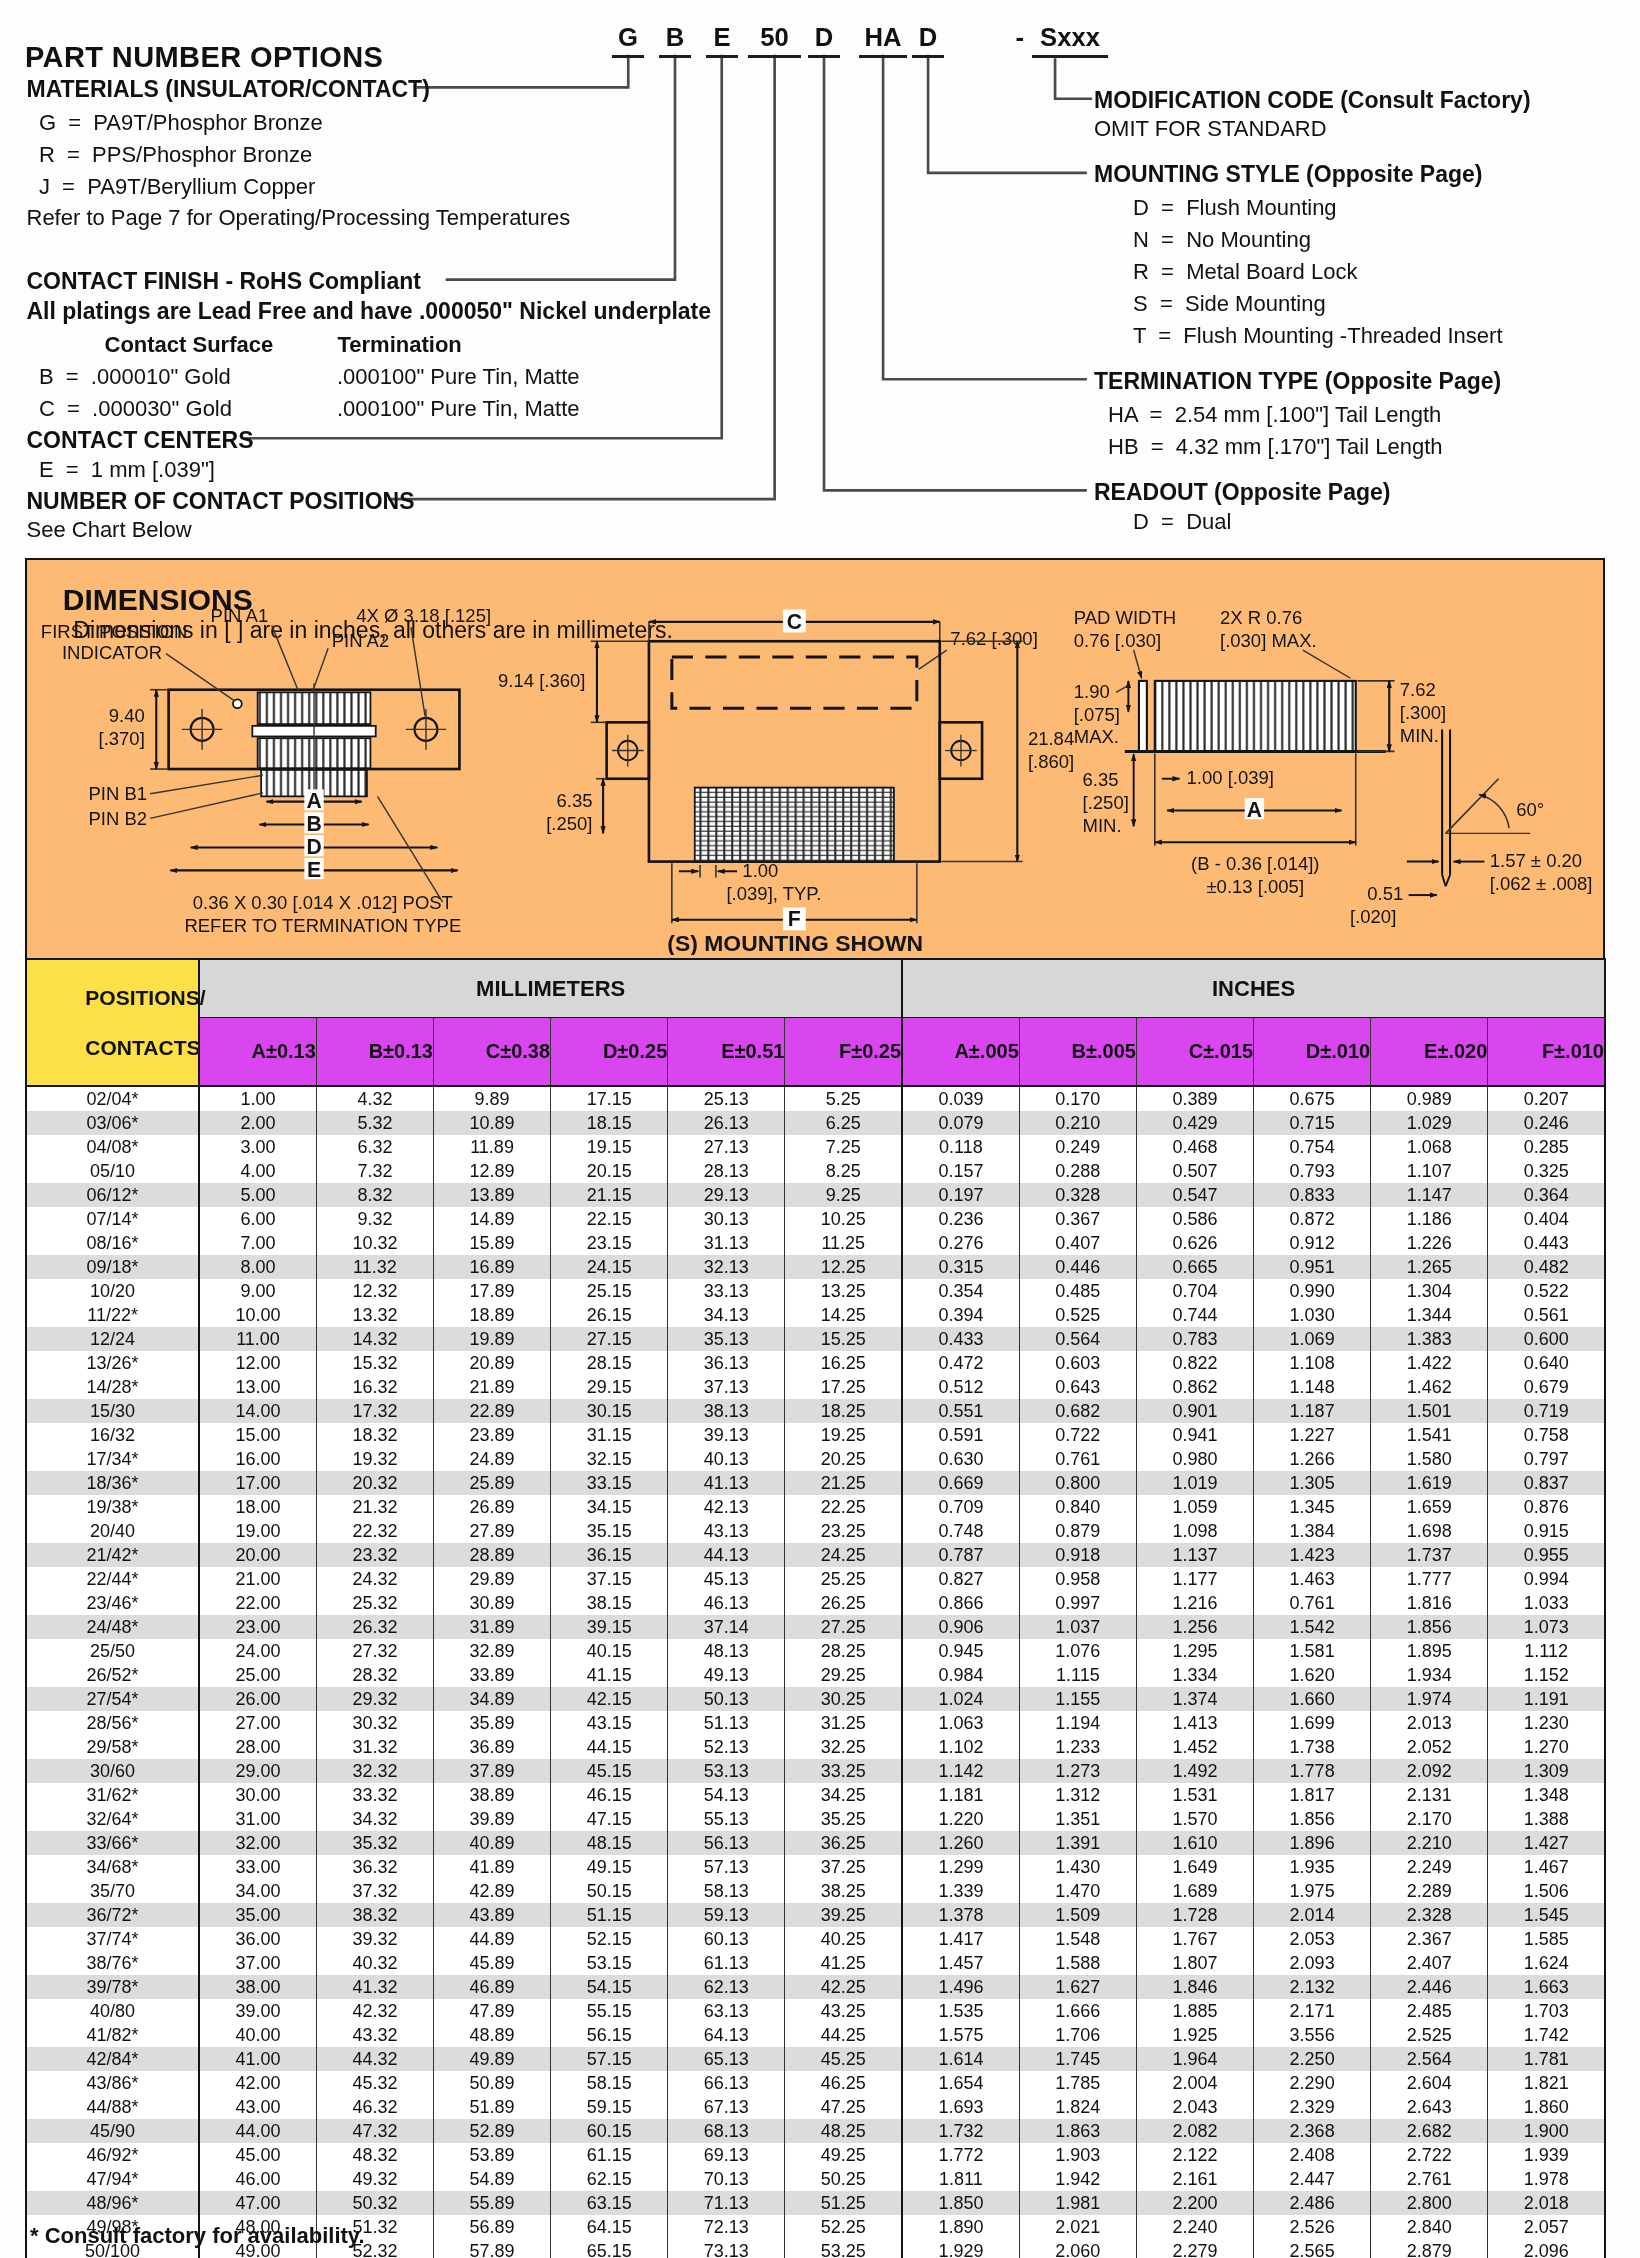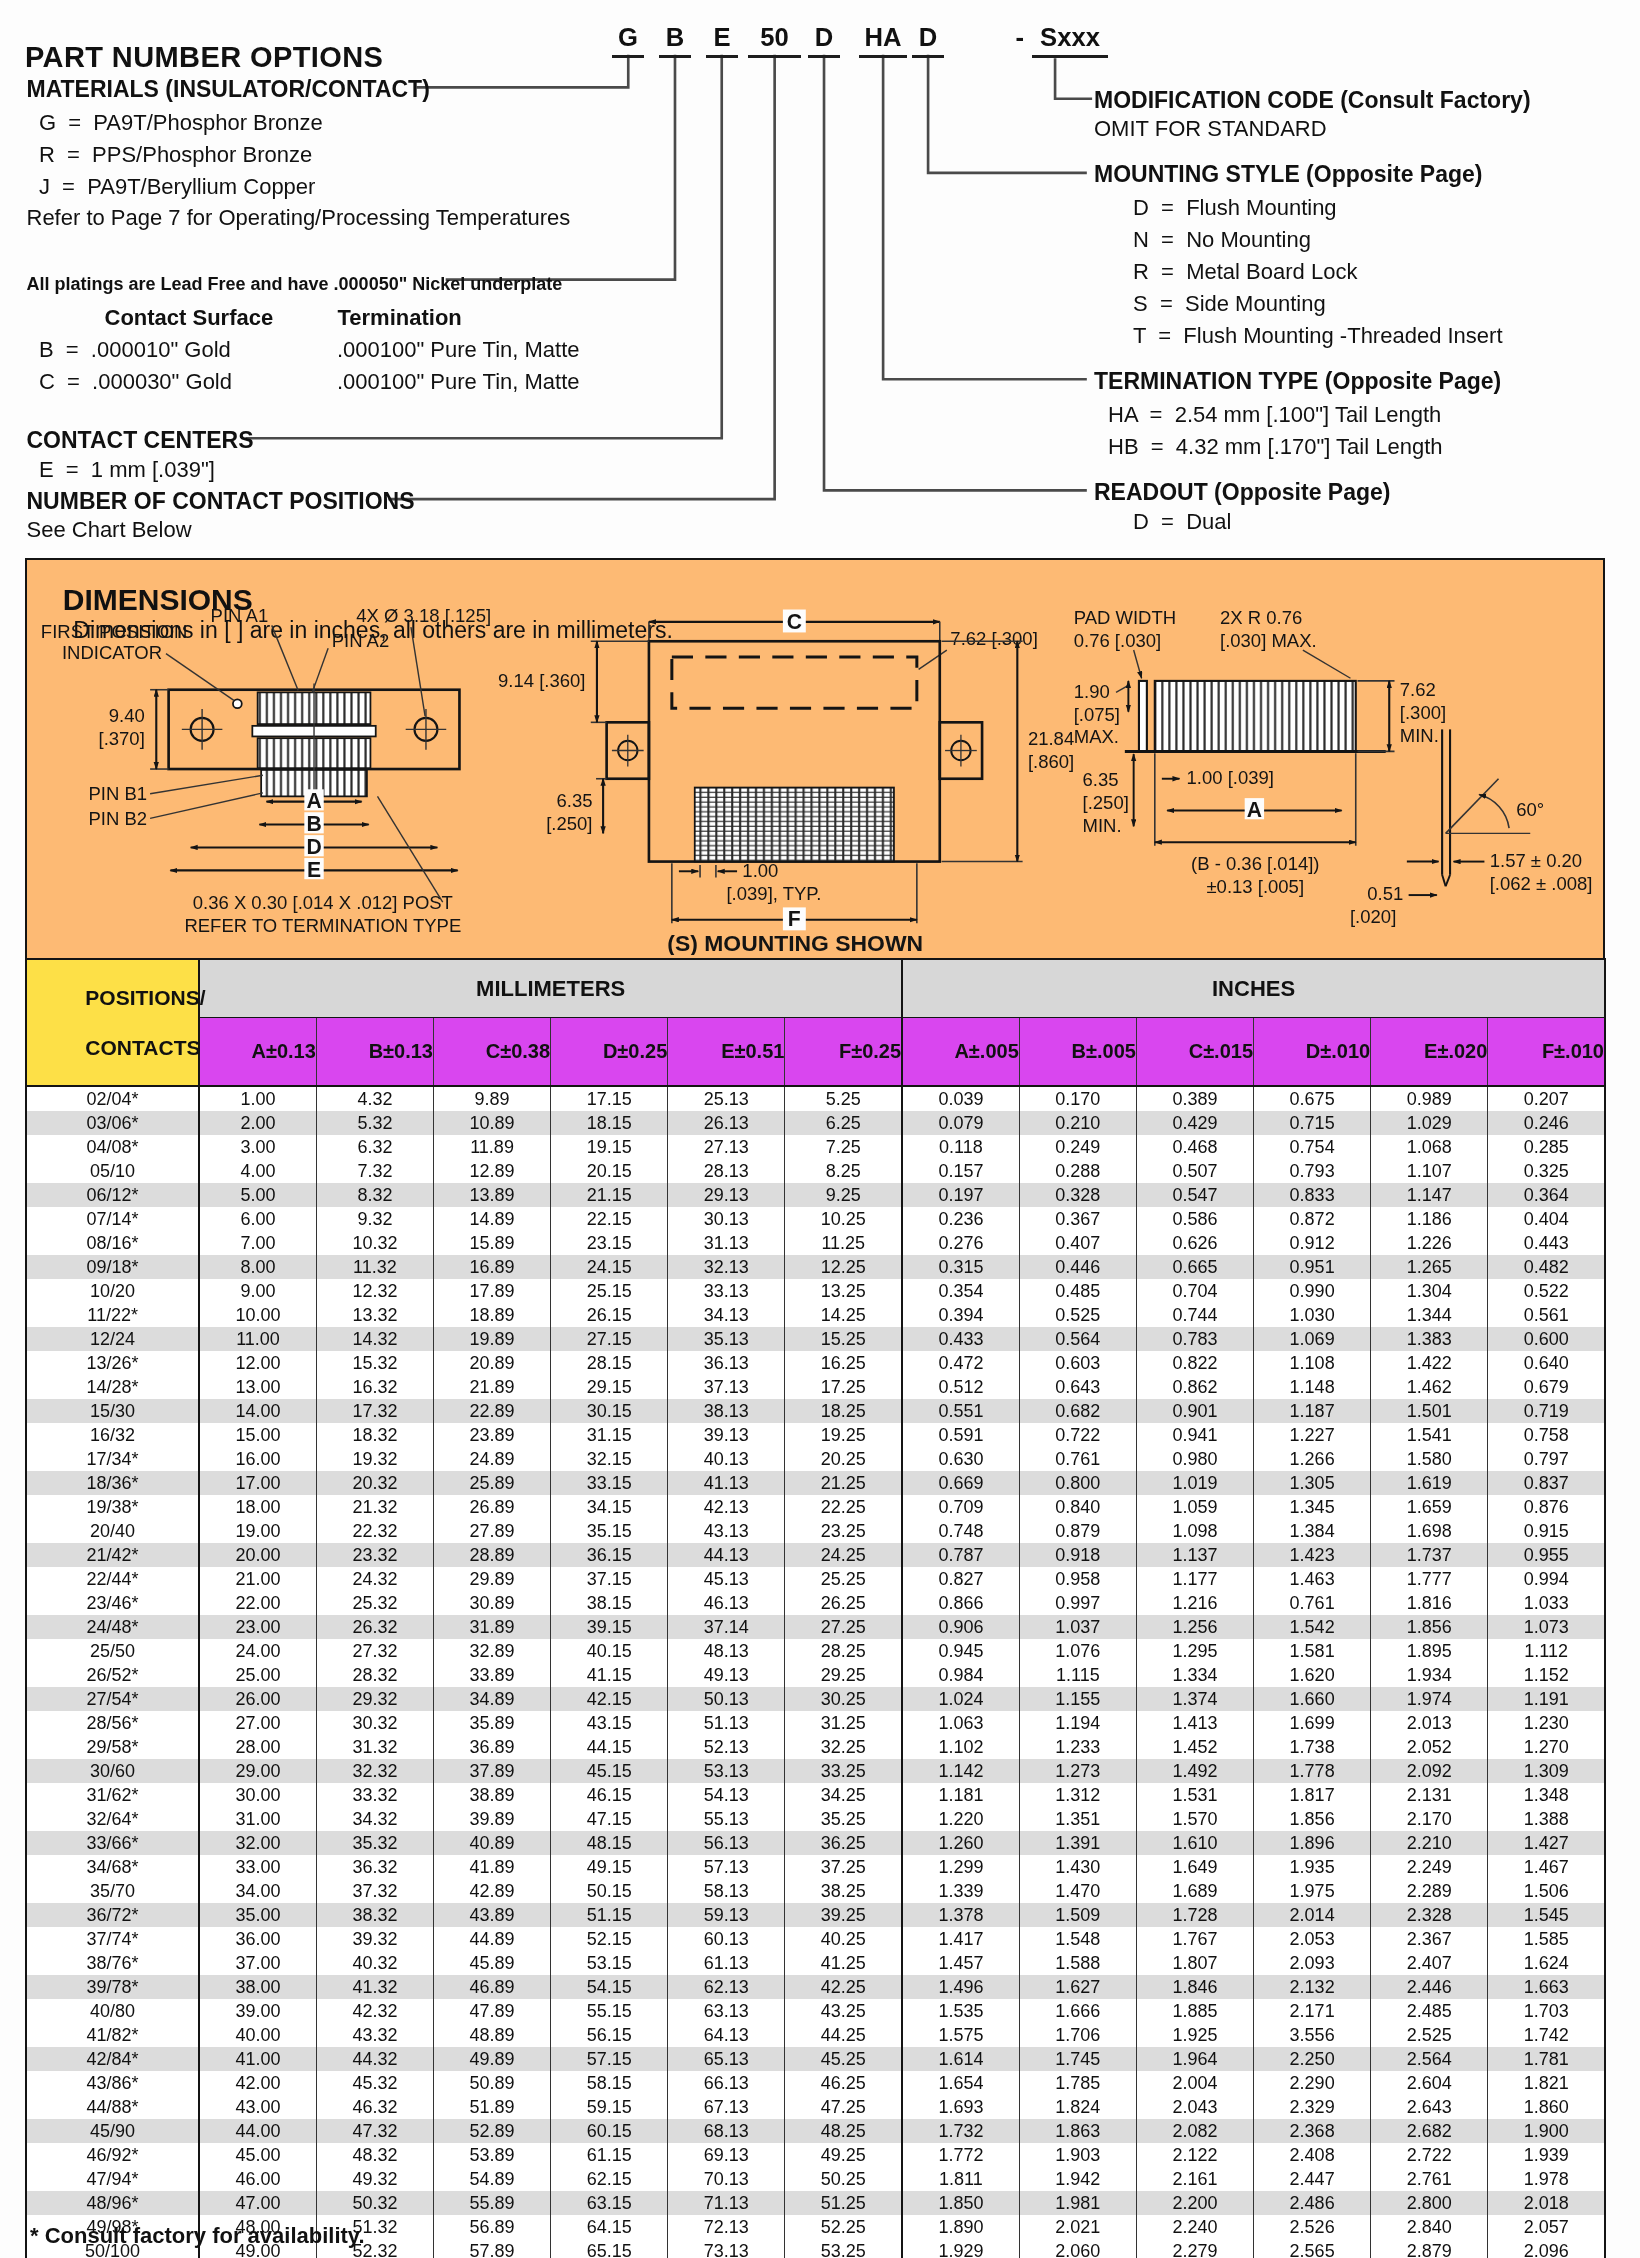--- a/index.html
+++ b/index.html
@@ -84,6 +84,7 @@
   </div>
 
   <div class="abs" style="left:26.5px;top:268px">
+    <div class="h">CONTACT FINISH - RoHS Compliant</div>
     <div class="bnote">All platings are Lead Free and have .000050" Nickel underplate</div>
     <div class="fcols">
       <span class="fc1">Contact Surface</span>

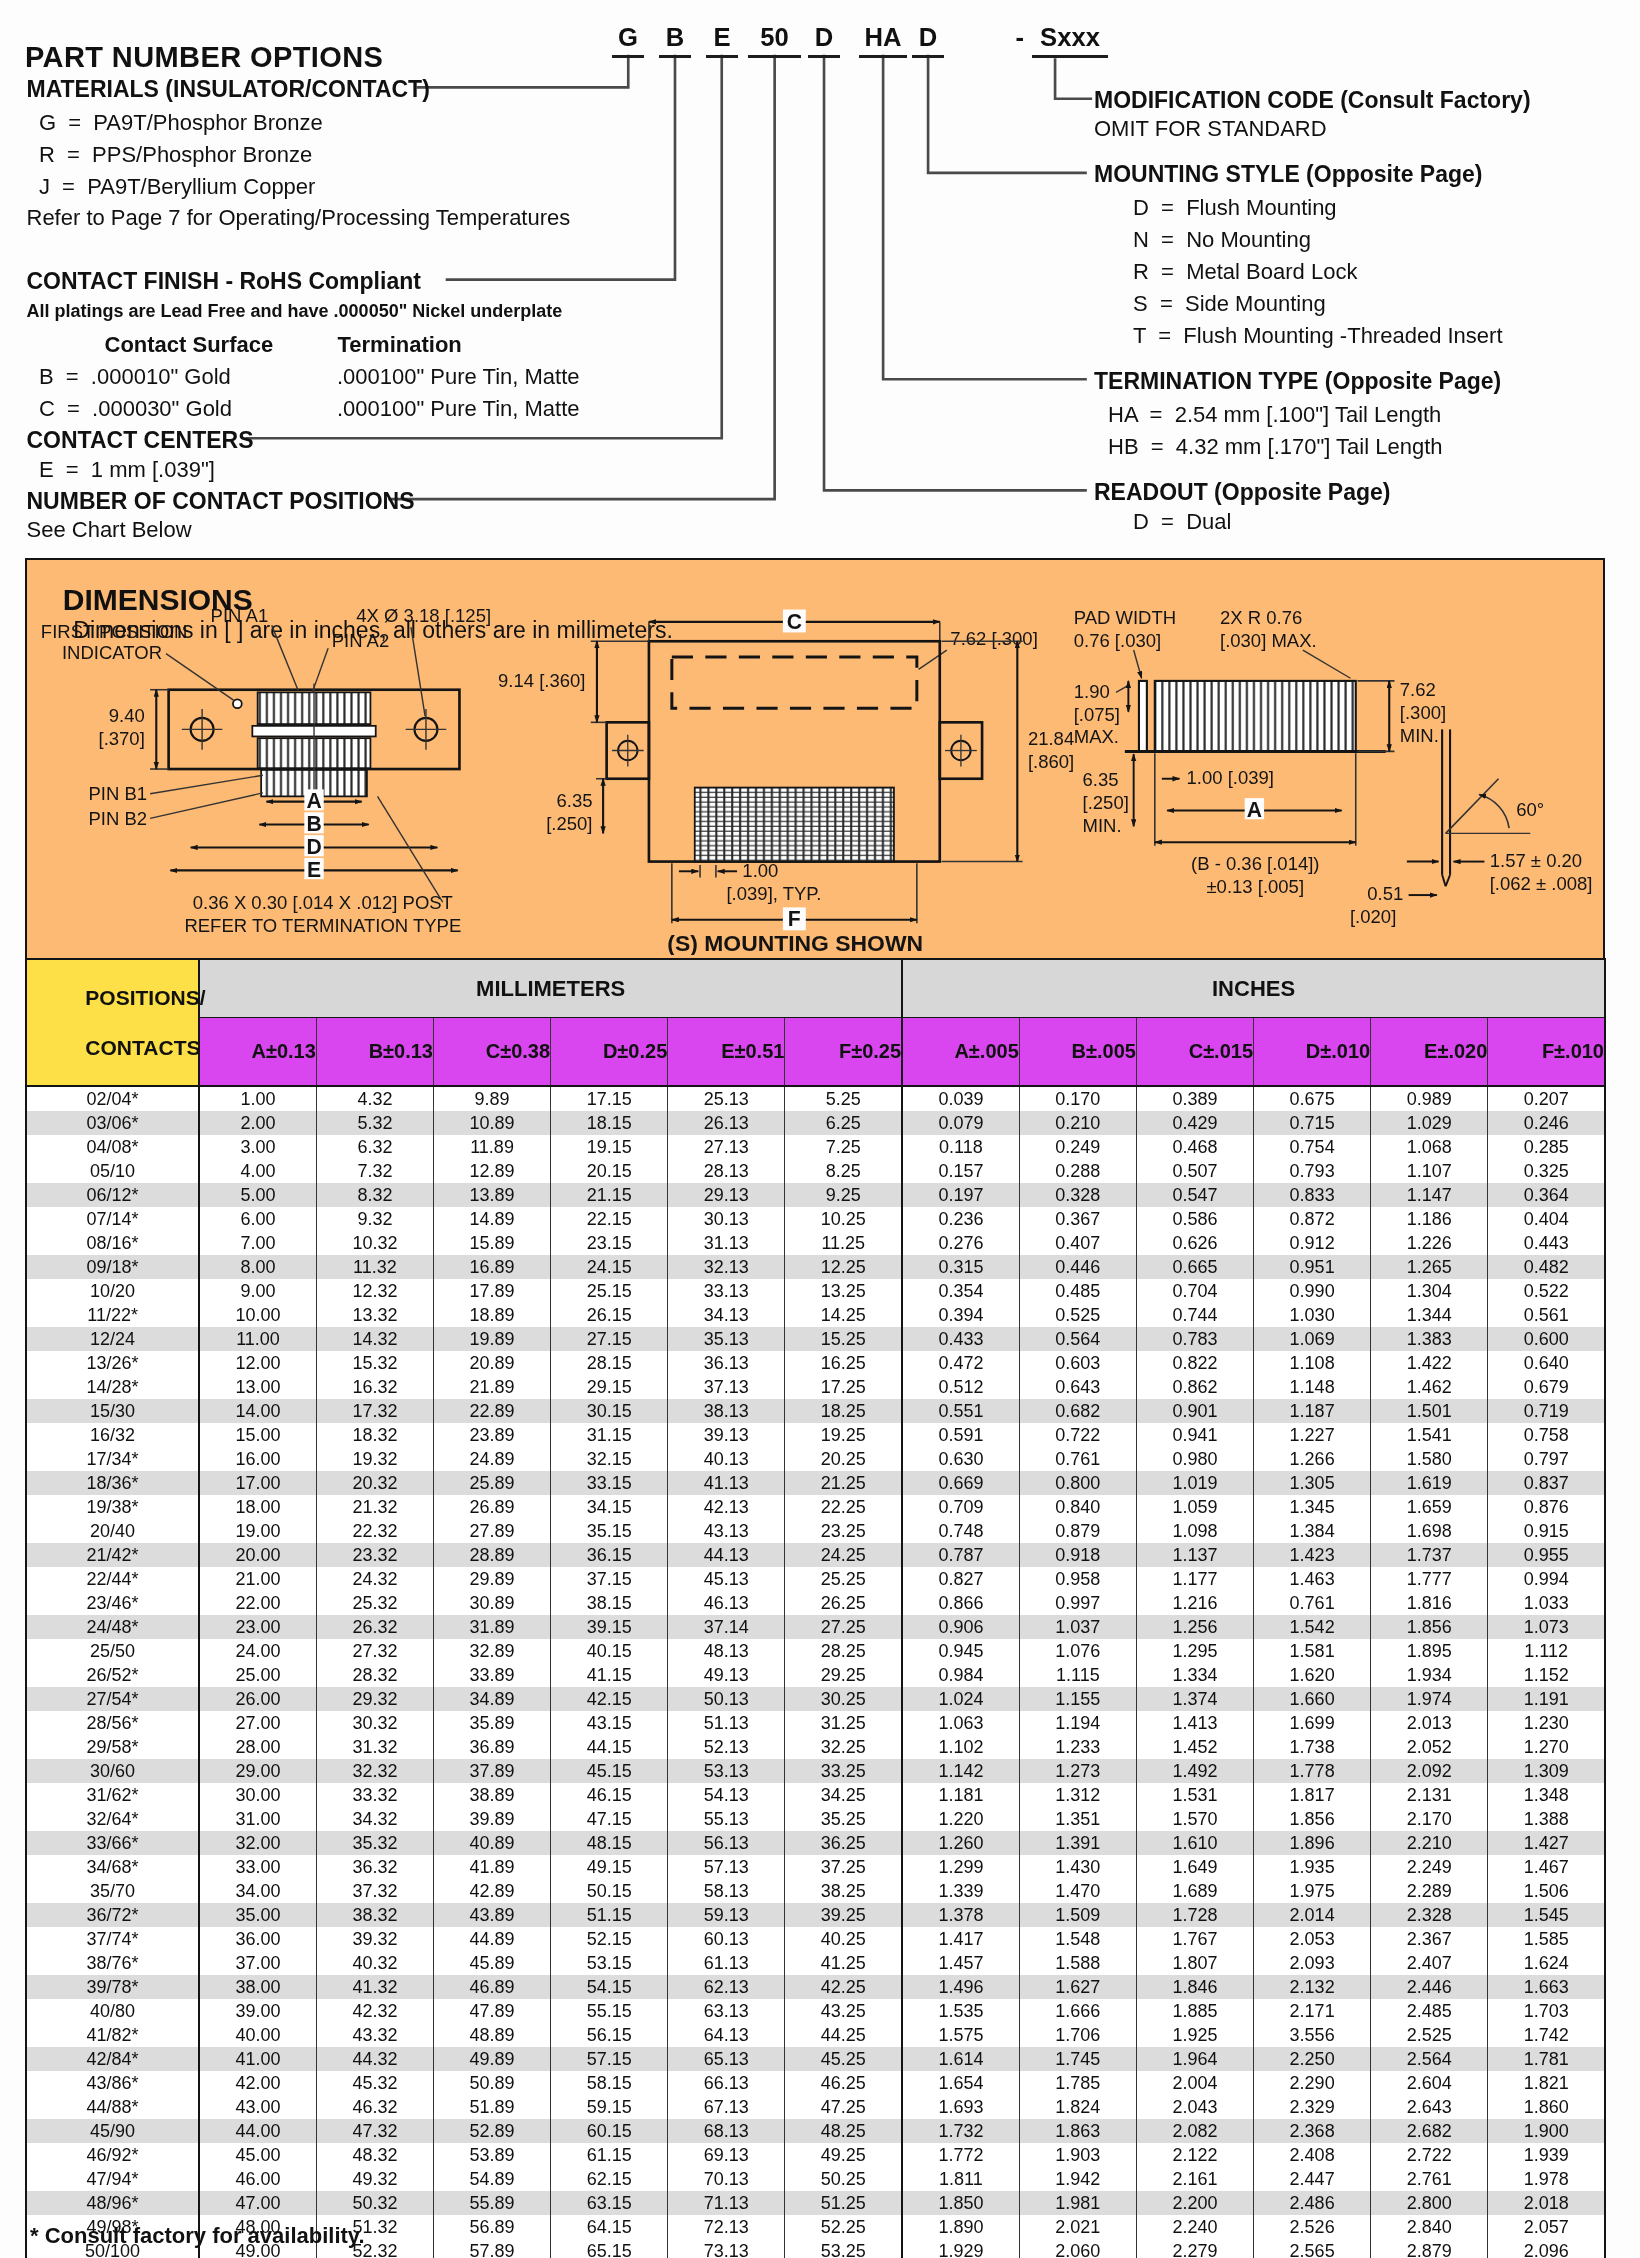--- a/index.html
+++ b/index.html
@@ -10,7 +10,7 @@
   .h{font-weight:700;font-size:23px;white-space:pre;}
   .item{font-size:22px;line-height:32px;white-space:pre;}
   .note{font-size:22px;line-height:30px;white-space:pre;}
-  .bnote{font-size:18px;font-weight:700;line-height:32px;white-space:pre;}
+  .bnote{font-size:23px;font-weight:700;line-height:32px;white-space:pre;}
   .items{margin-left:12.4px;margin-top:4.4px;}
   .seg{position:absolute;top:23px;height:32px;font-weight:700;font-size:25.6px;text-align:center;
        border-bottom:3.5px solid #1d1d1d;white-space:pre;}

